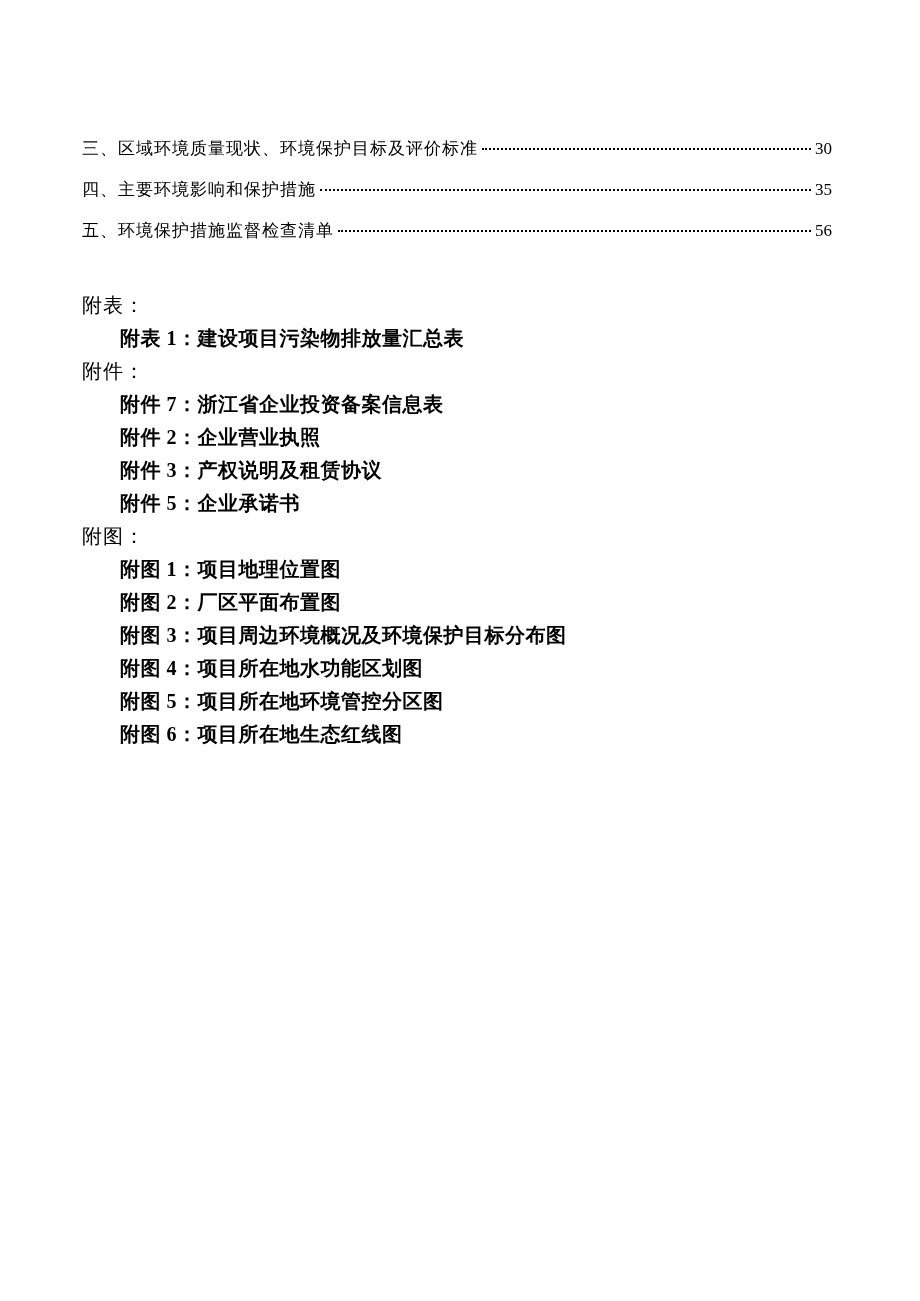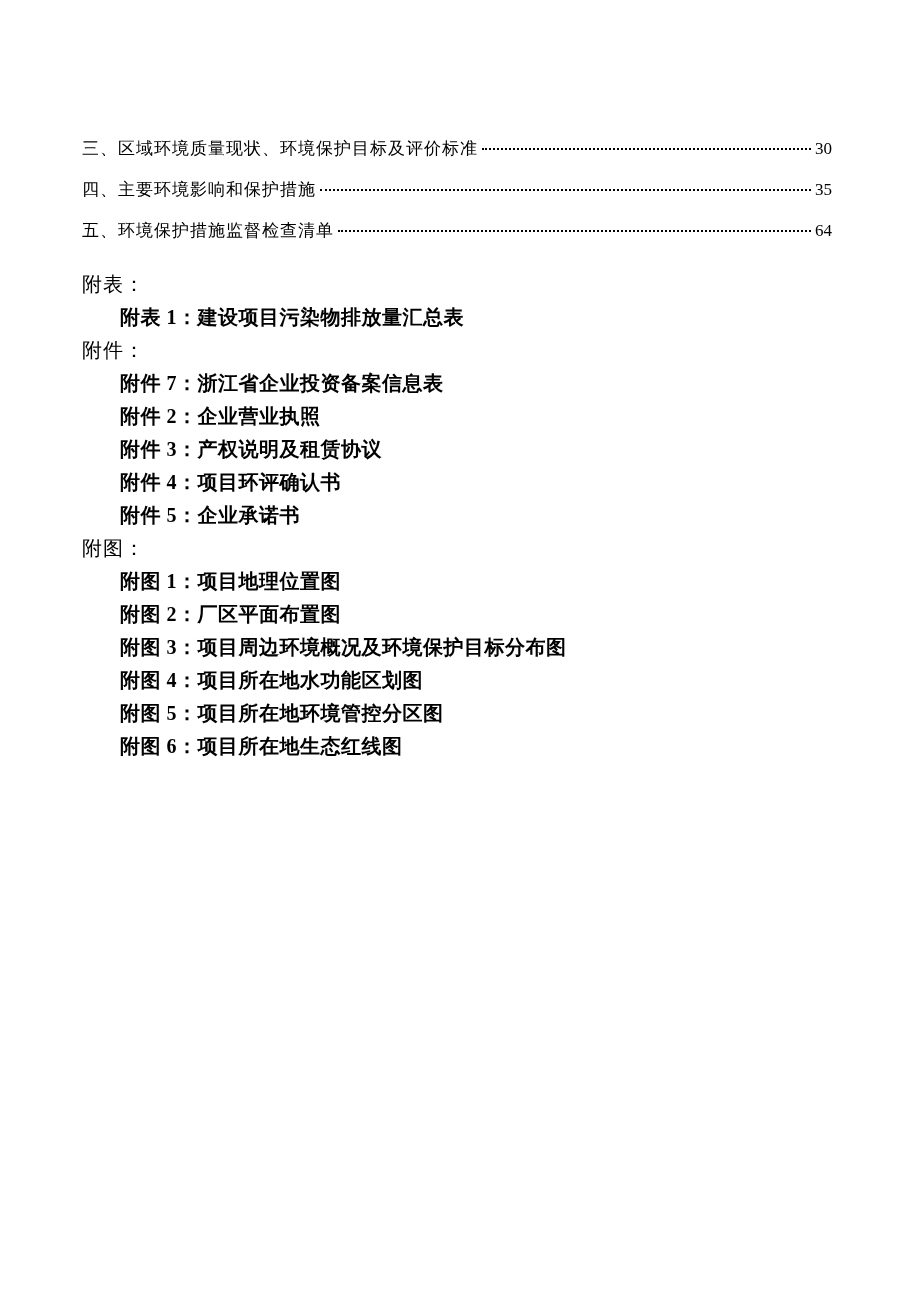--- a/index.html
+++ b/index.html
@@ -16,7 +16,7 @@
       color: #000000;
     }
     .toc-section {
-      margin-bottom: 23px;
+      margin-bottom: 44px;
     }
     .toc-line {
       display: flex;

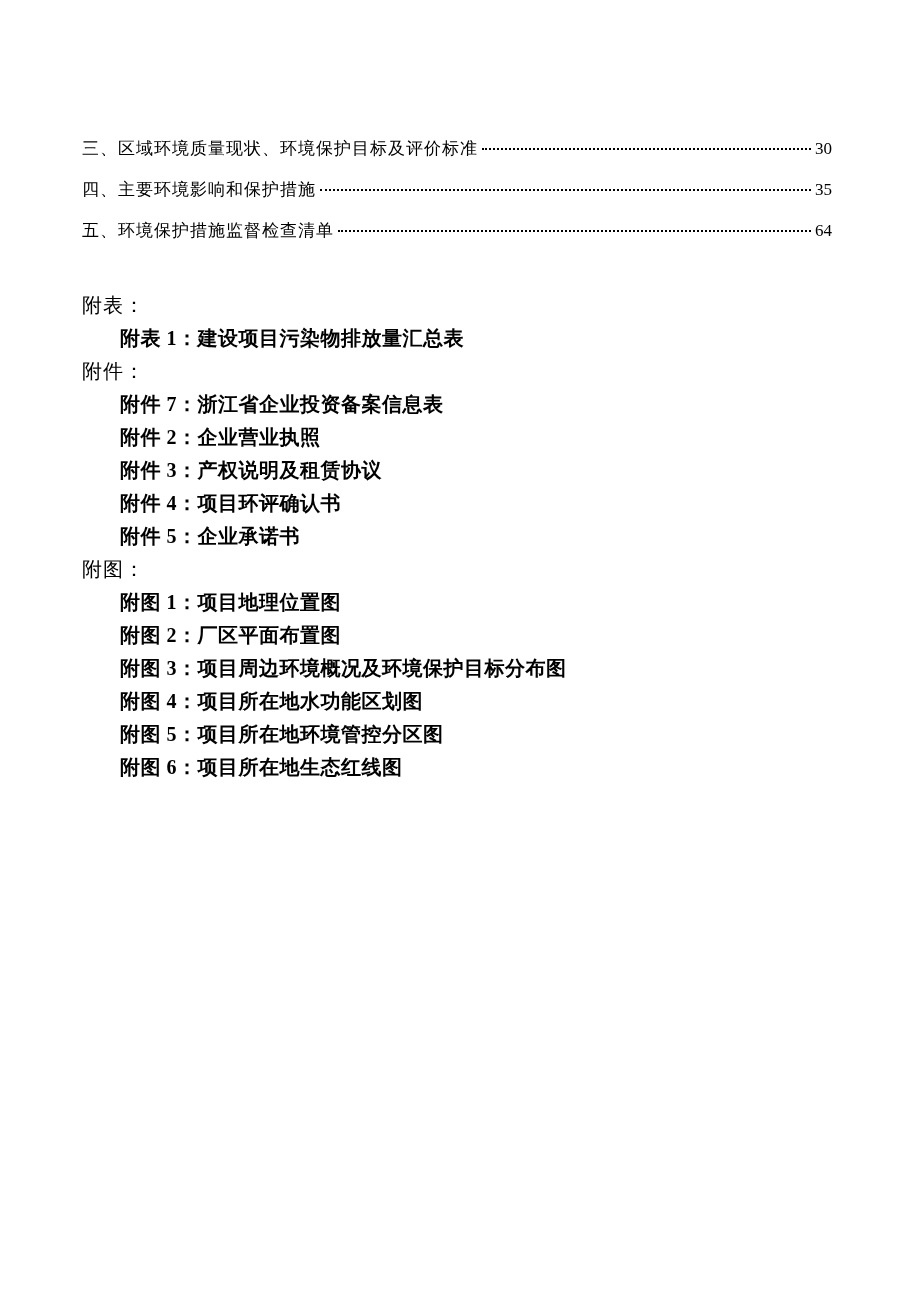--- a/index.html
+++ b/index.html
@@ -72,7 +72,7 @@
   <div class="toc-line">
     <span class="toc-title">五、环境保护措施监督检查清单</span>
     <span class="toc-dots"></span>
-    <span class="toc-page">64</span>
+    <span class="toc-page">56</span>
   </div>
 </div>
 

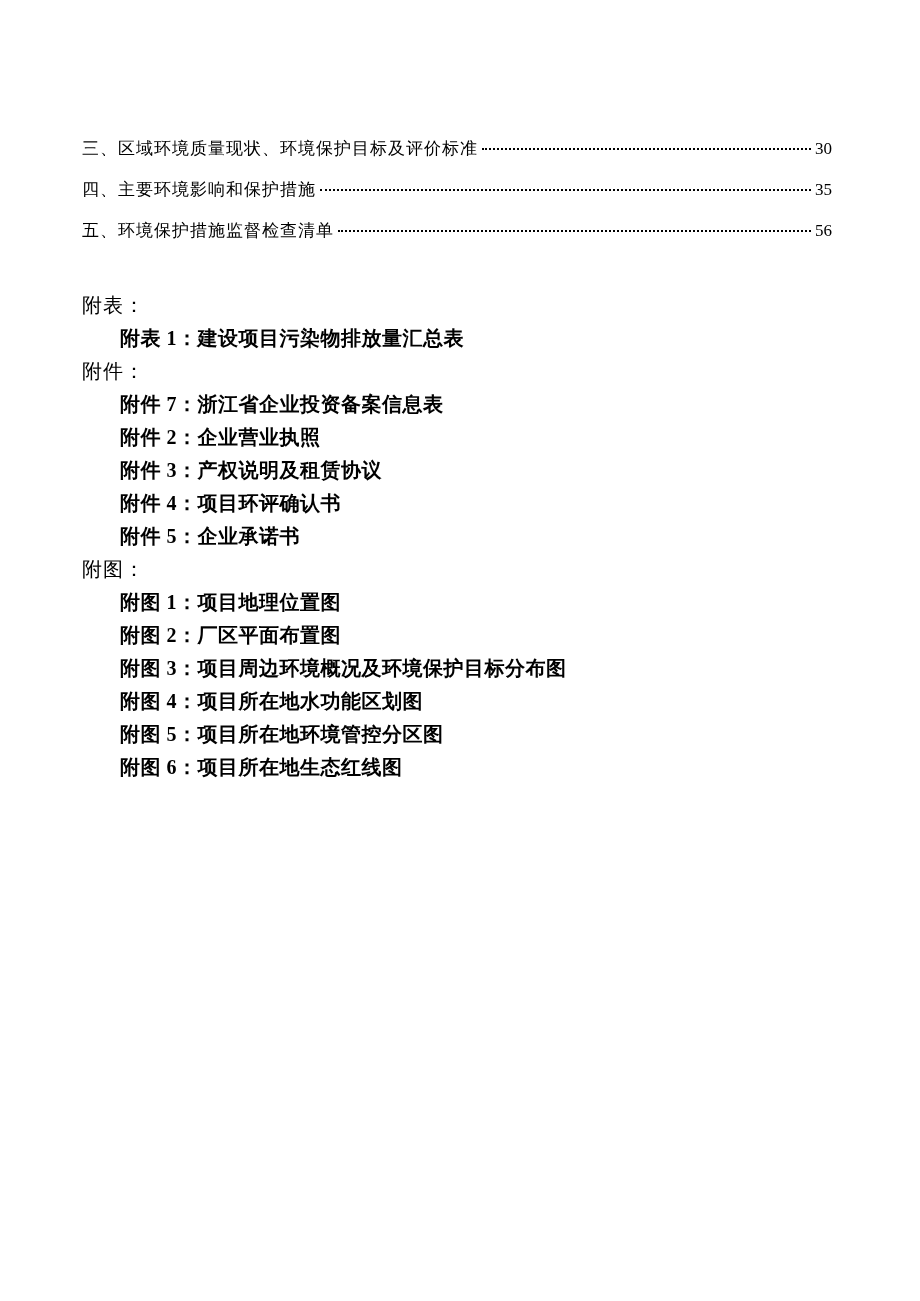--- a/index.html
+++ b/index.html
@@ -85,7 +85,6 @@
   <div class="appendix-item">附件 7：浙江省企业投资备案信息表</div>
   <div class="appendix-item">附件 2：企业营业执照</div>
   <div class="appendix-item">附件 3：产权说明及租赁协议</div>
-  <div class="appendix-item">附件 4：项目环评确认书</div>
   <div class="appendix-item">附件 5：企业承诺书</div>
 
   <div class="appendix-header">附图：</div>

